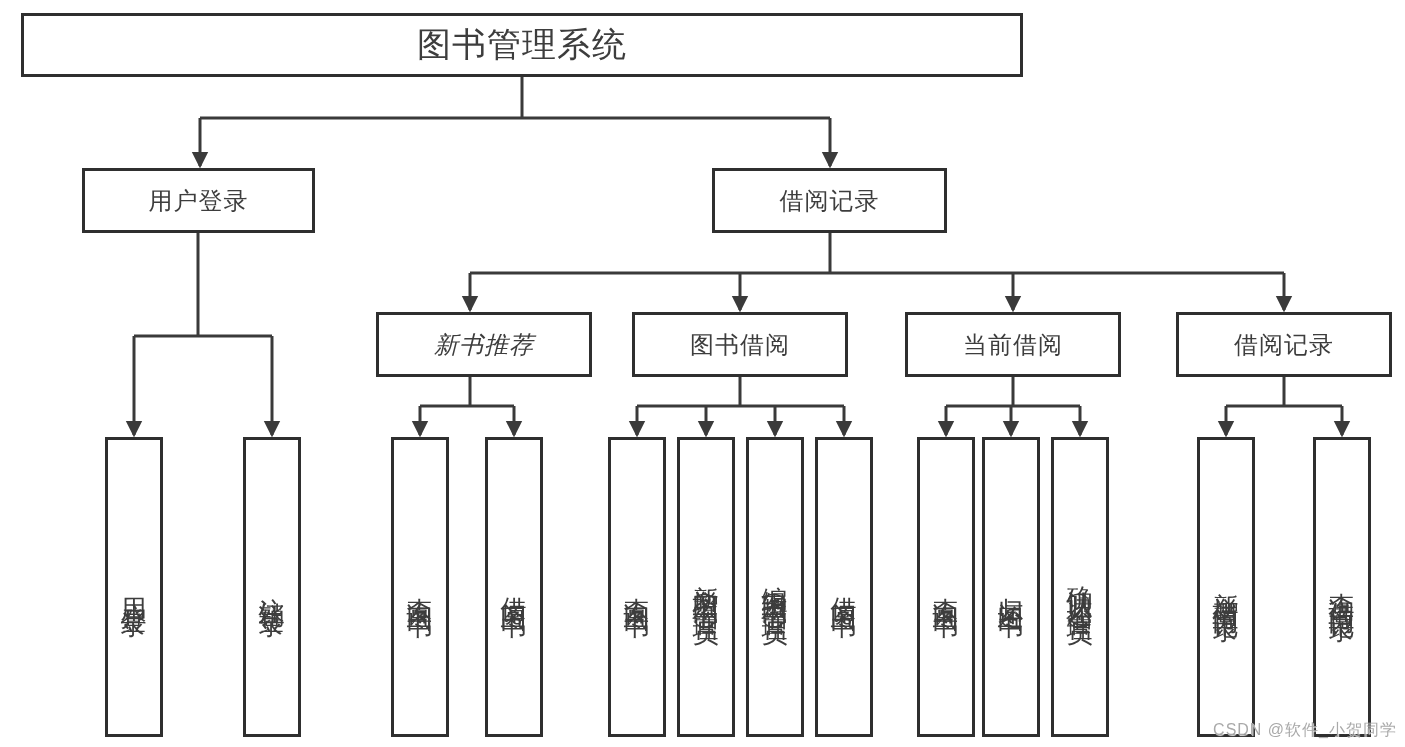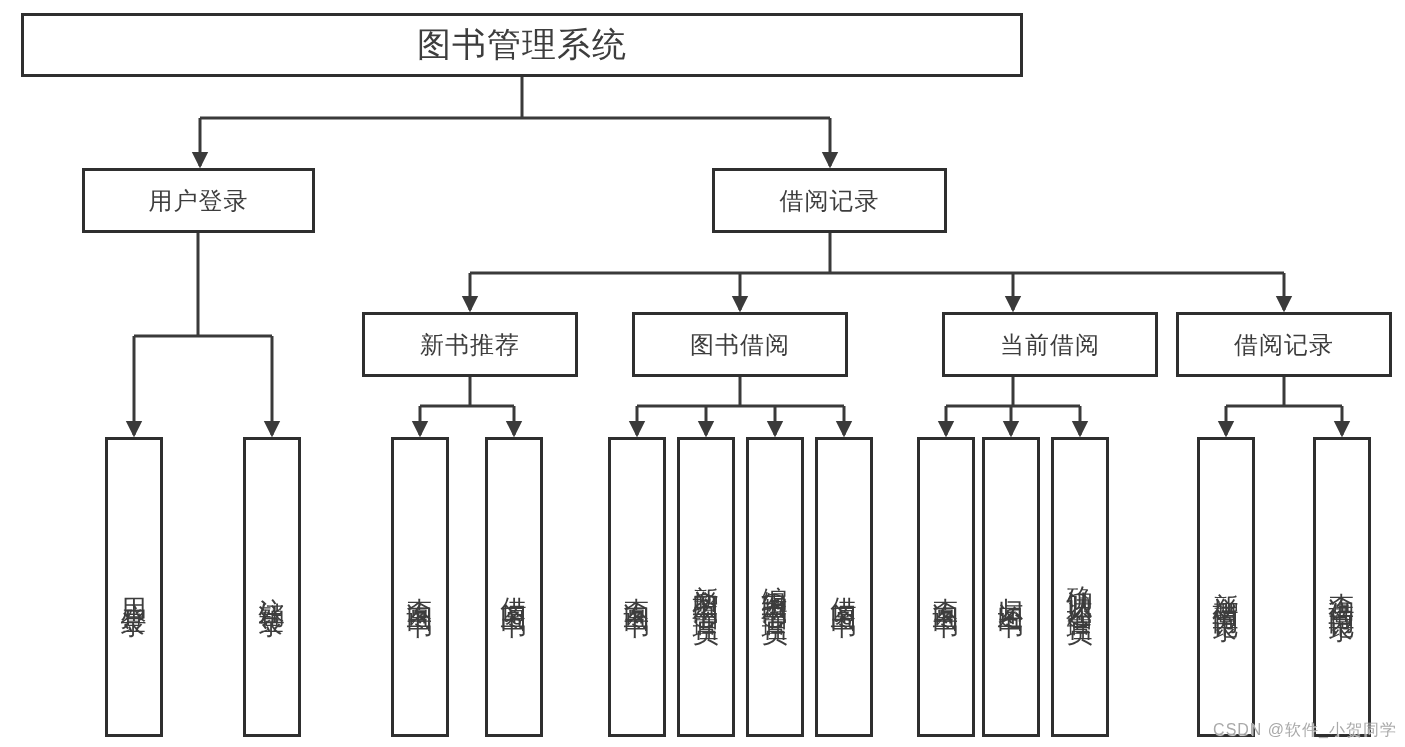--- a/index.html
+++ b/index.html
@@ -48,7 +48,7 @@
   }
   #n-user-login{left:82px;width:233px;}
   #n-book-mgmt{left:712px;width:235px;}
-  #n-new-rec{left:362px;}
+  #n-new-rec{left:376px;font-style:italic;}
   #n-borrow{left:632px;text-align:center;}
   #n-current{left:905px;margin-left:37px;}
   #n-record{left:1176px;}

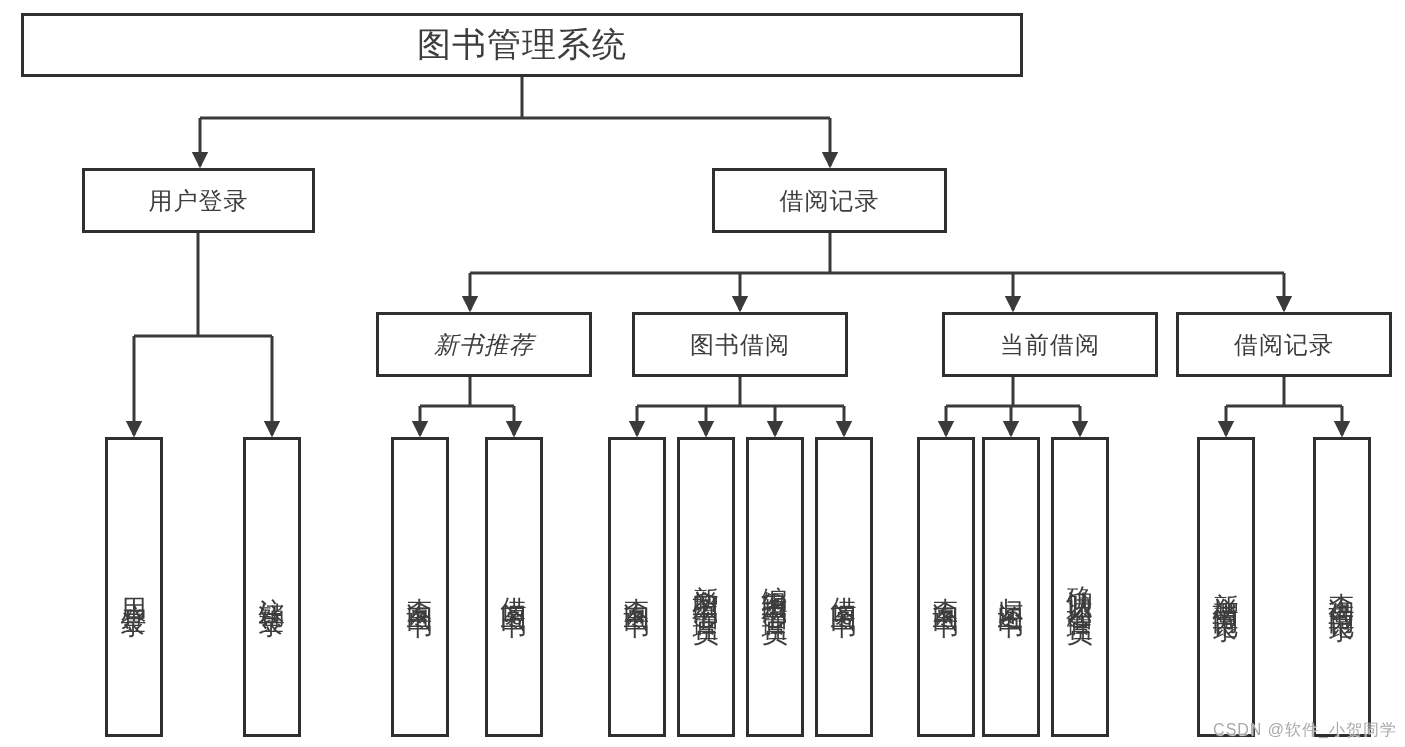--- a/index.html
+++ b/index.html
@@ -50,7 +50,7 @@
   #n-book-mgmt{left:712px;width:235px;}
   #n-new-rec{left:376px;font-style:italic;}
   #n-borrow{left:632px;text-align:center;}
-  #n-current{left:905px;margin-left:37px;}
+  #n-current{left:905px;}
   #n-record{left:1176px;}
   #lf-u0{left:105px;} #lf-u1{left:243px;}
   #lf-r0{left:391px;} #lf-r1{left:485px;}

